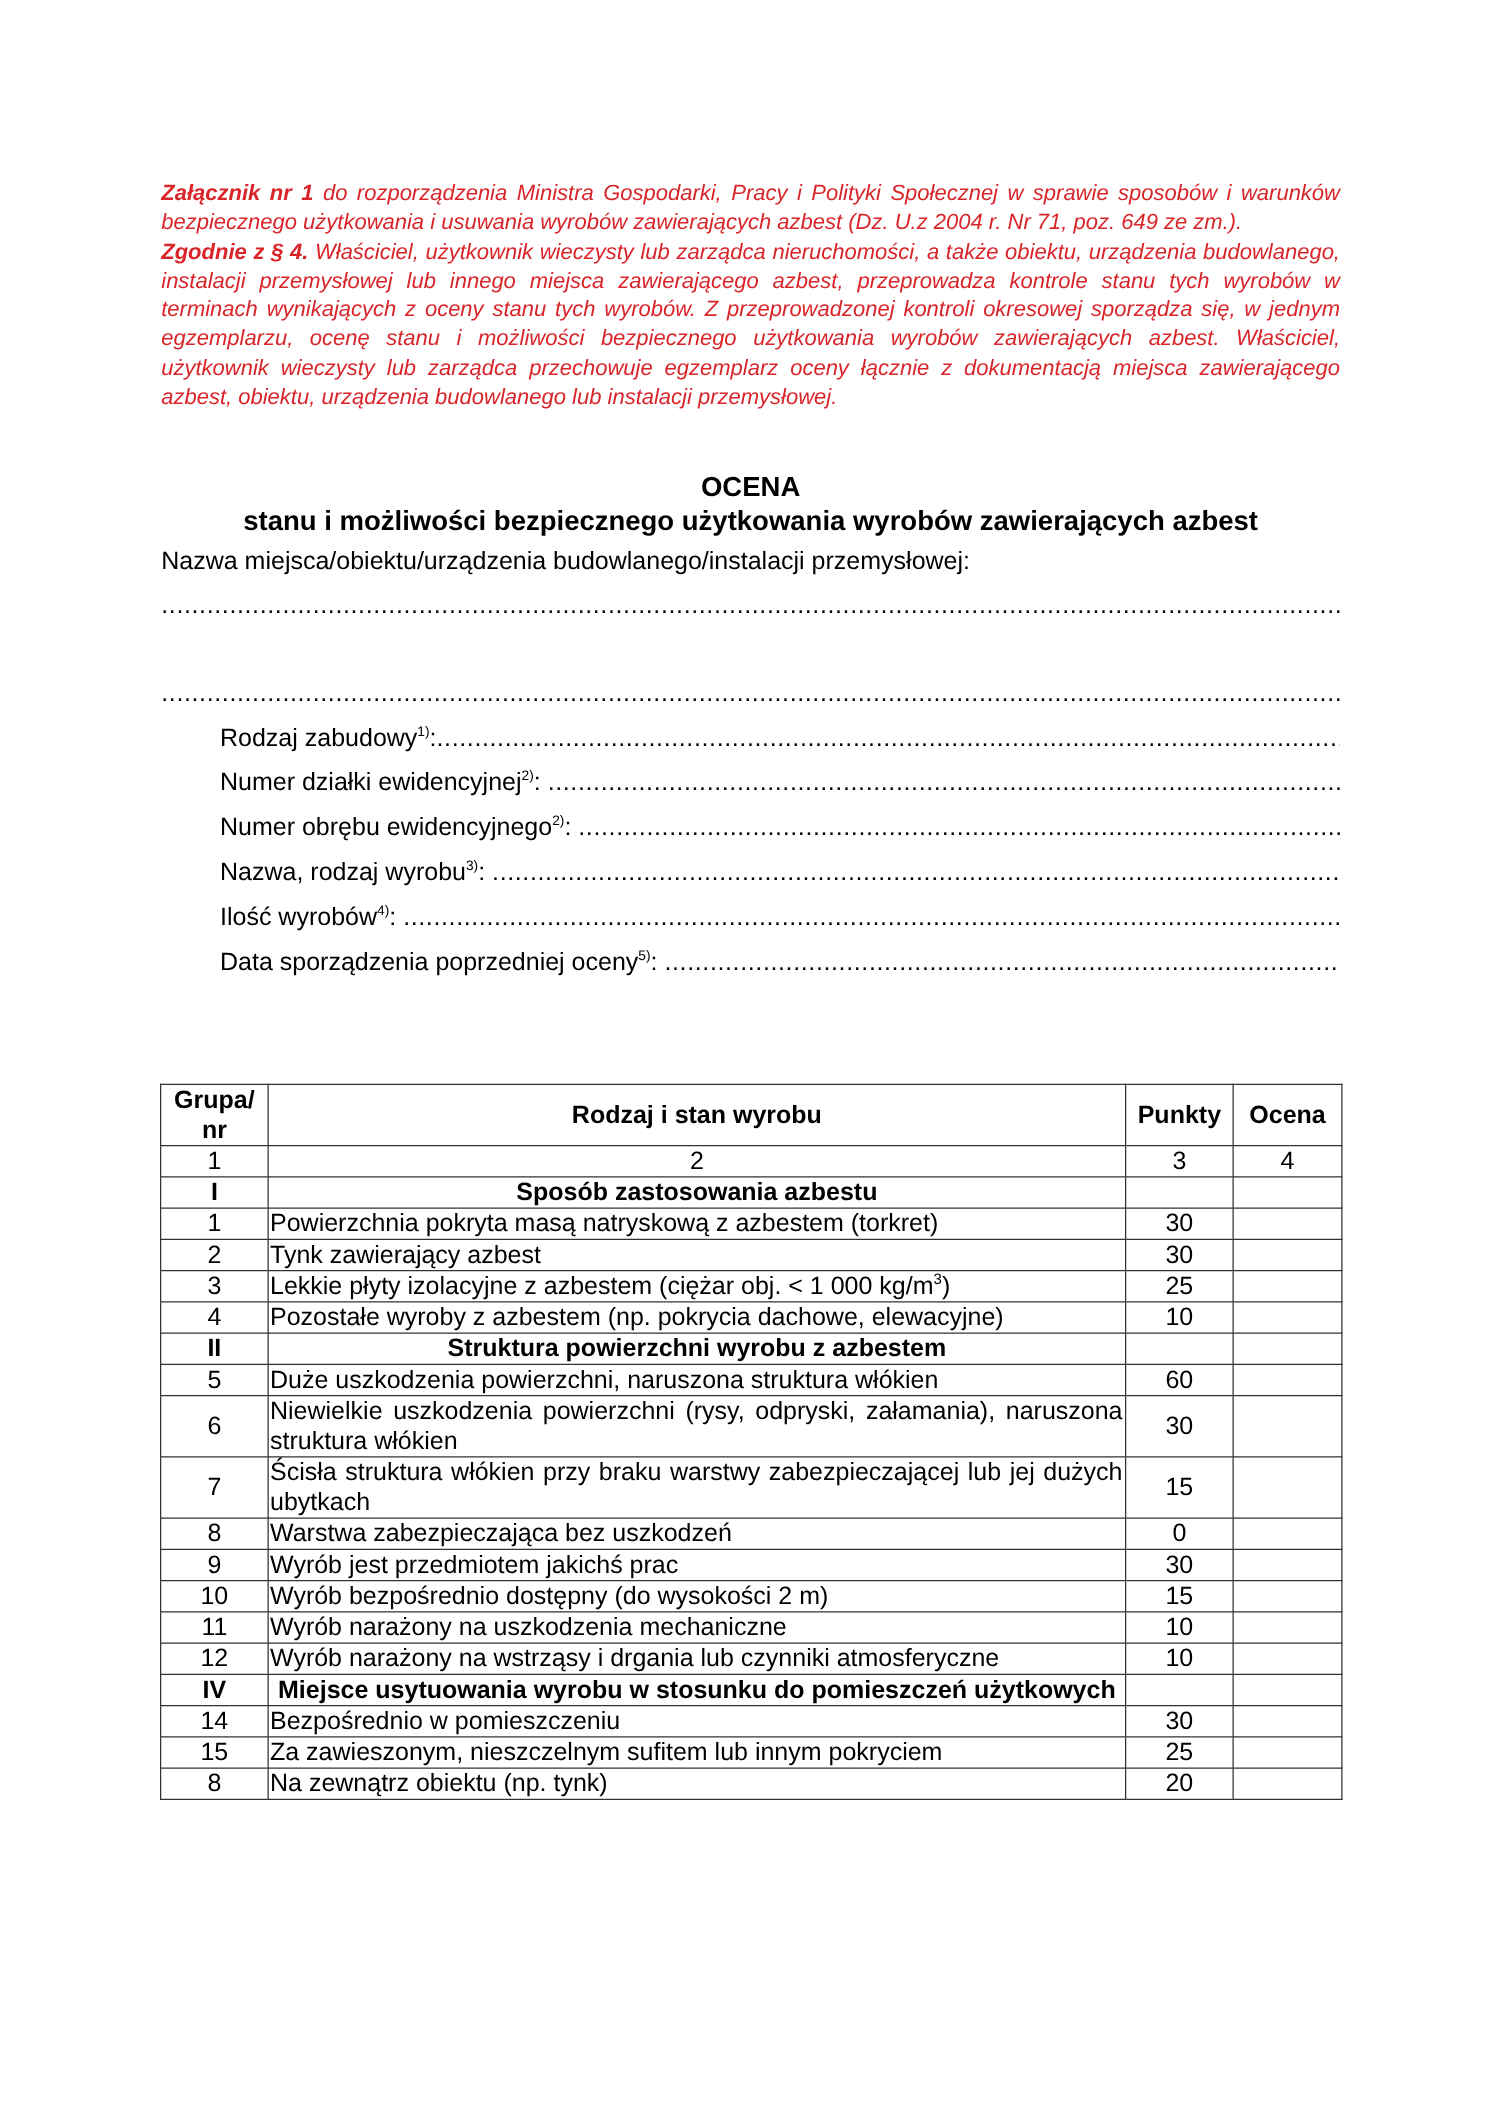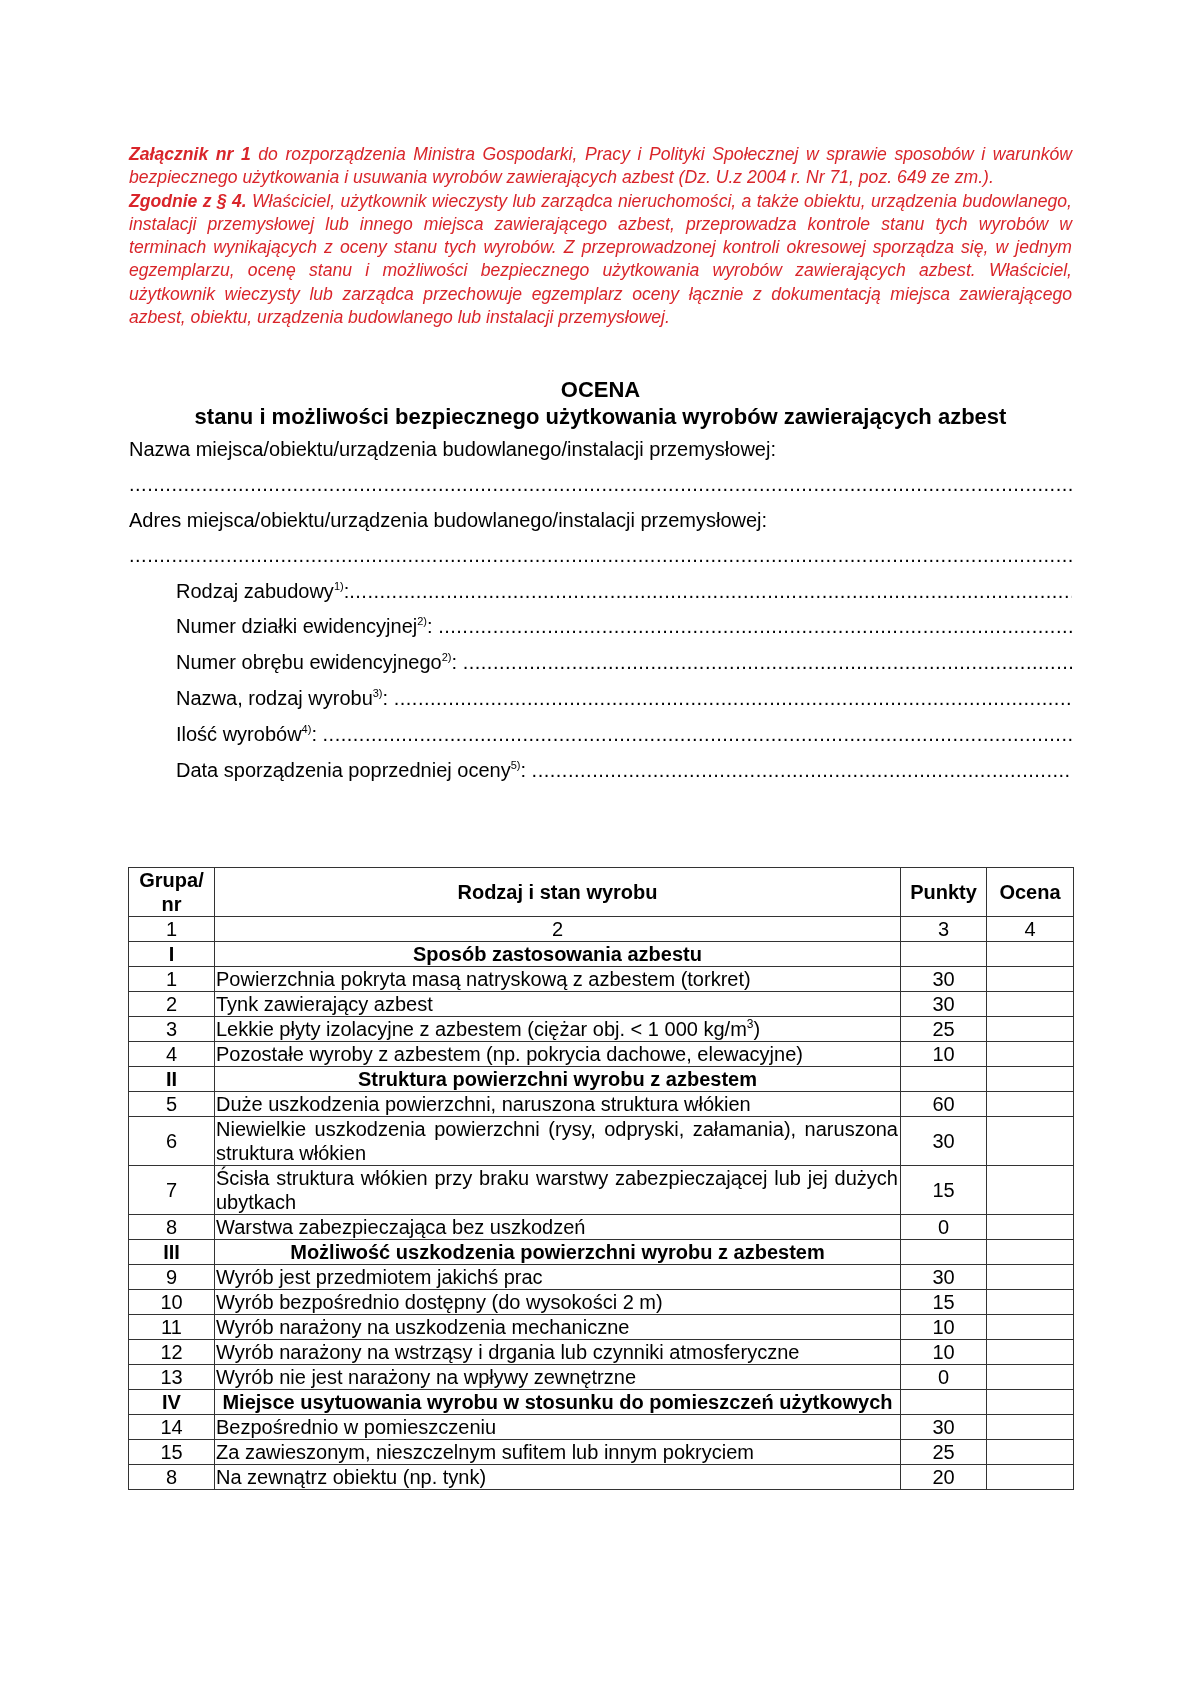--- a/index.html
+++ b/index.html
@@ -55,7 +55,6 @@
   <div class="field" style="top:437px;">Nazwa miejsca/obiektu/urządzenia budowlanego/instalacji przemysłowej:</div>
   <div class="dotline" style="top:472px;">....................................................................................................................................................................................................................................</div>
 
-  <div class="field" style="top:508px;">Adres miejsca/obiektu/urządzenia budowlanego/instalacji przemysłowej:</div>
   <div class="dotline" style="top:543px;">....................................................................................................................................................................................................................................</div>
 
   <div class="field" style="top:579px;">

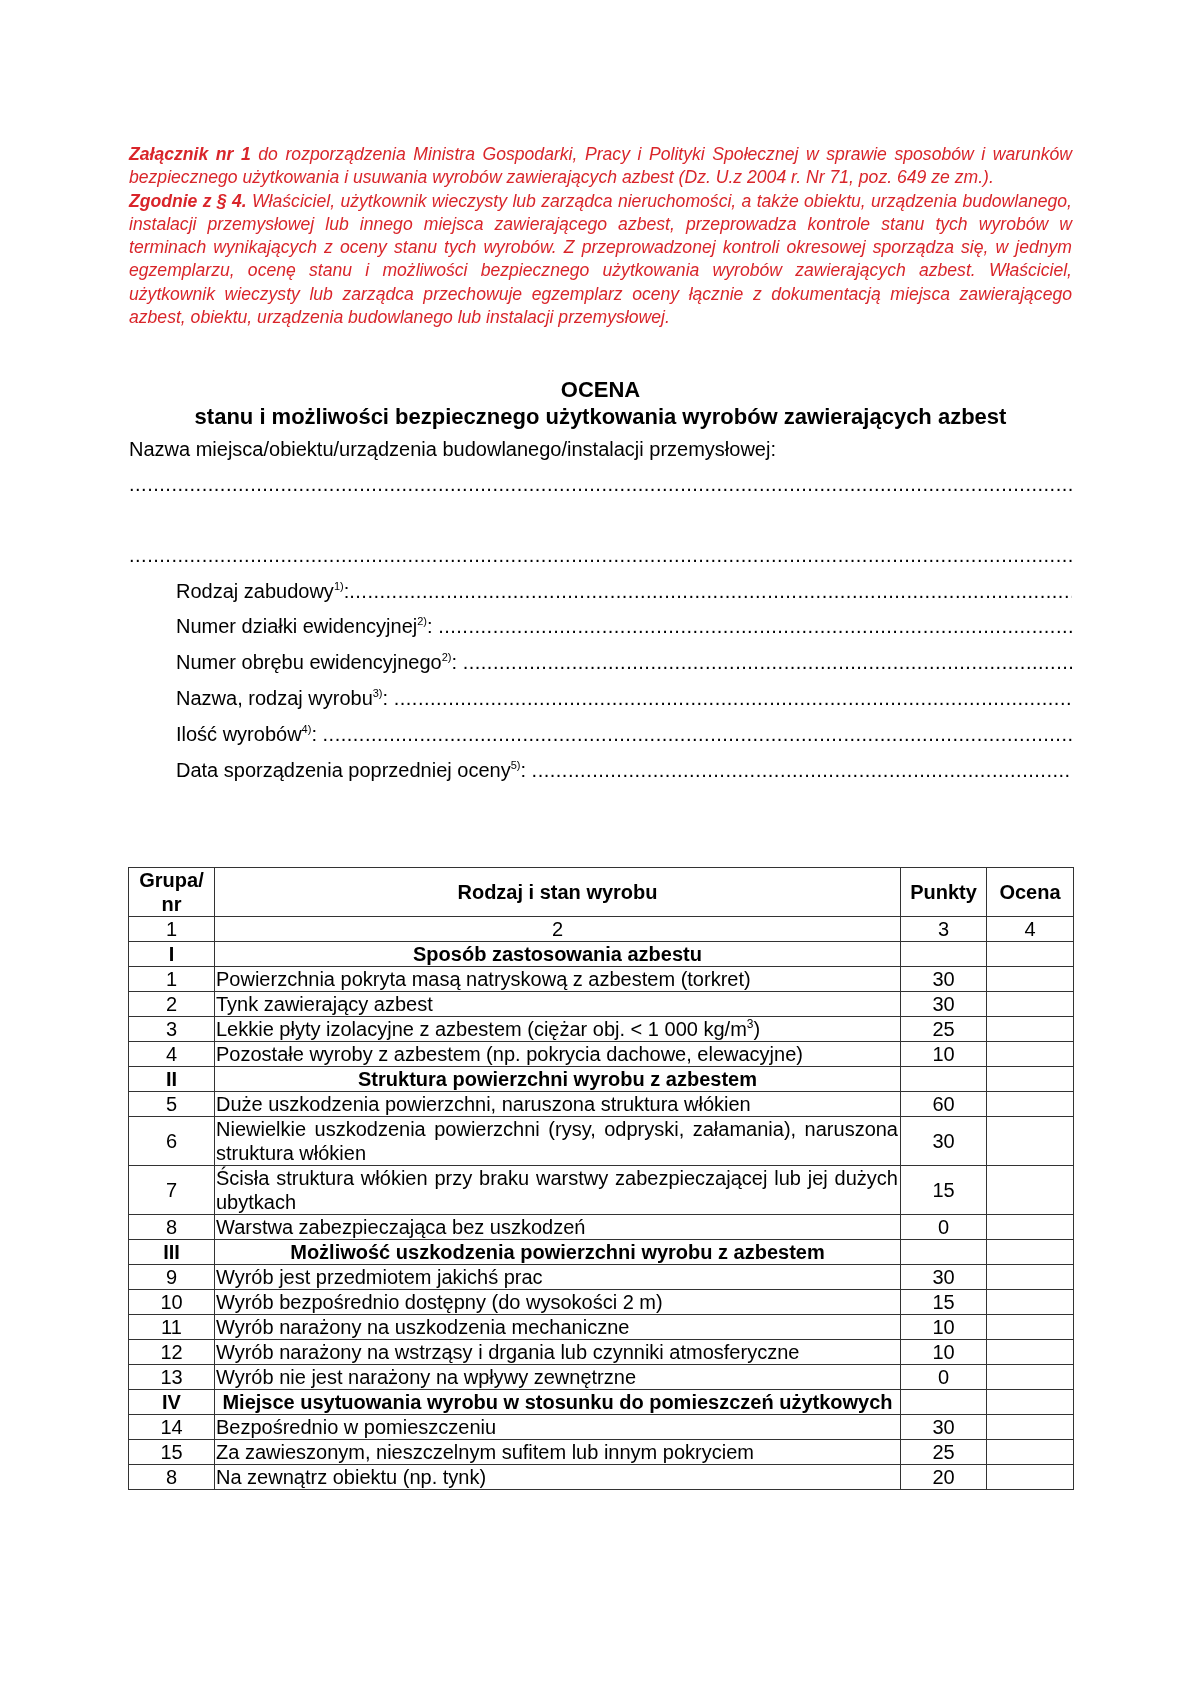--- a/index.html
+++ b/index.html
@@ -164,12 +164,6 @@
           <td class="ctr"></td>
         </tr>
         <tr>
-          <td class="ctr bold">III</td>
-          <td class="ctr bold">Możliwość uszkodzenia powierzchni wyrobu z azbestem</td>
-          <td class="ctr"></td>
-          <td class="ctr"></td>
-        </tr>
-        <tr>
           <td class="ctr">9</td>
           <td class="desc just">Wyrób jest przedmiotem jakichś prac</td>
           <td class="ctr">30</td>

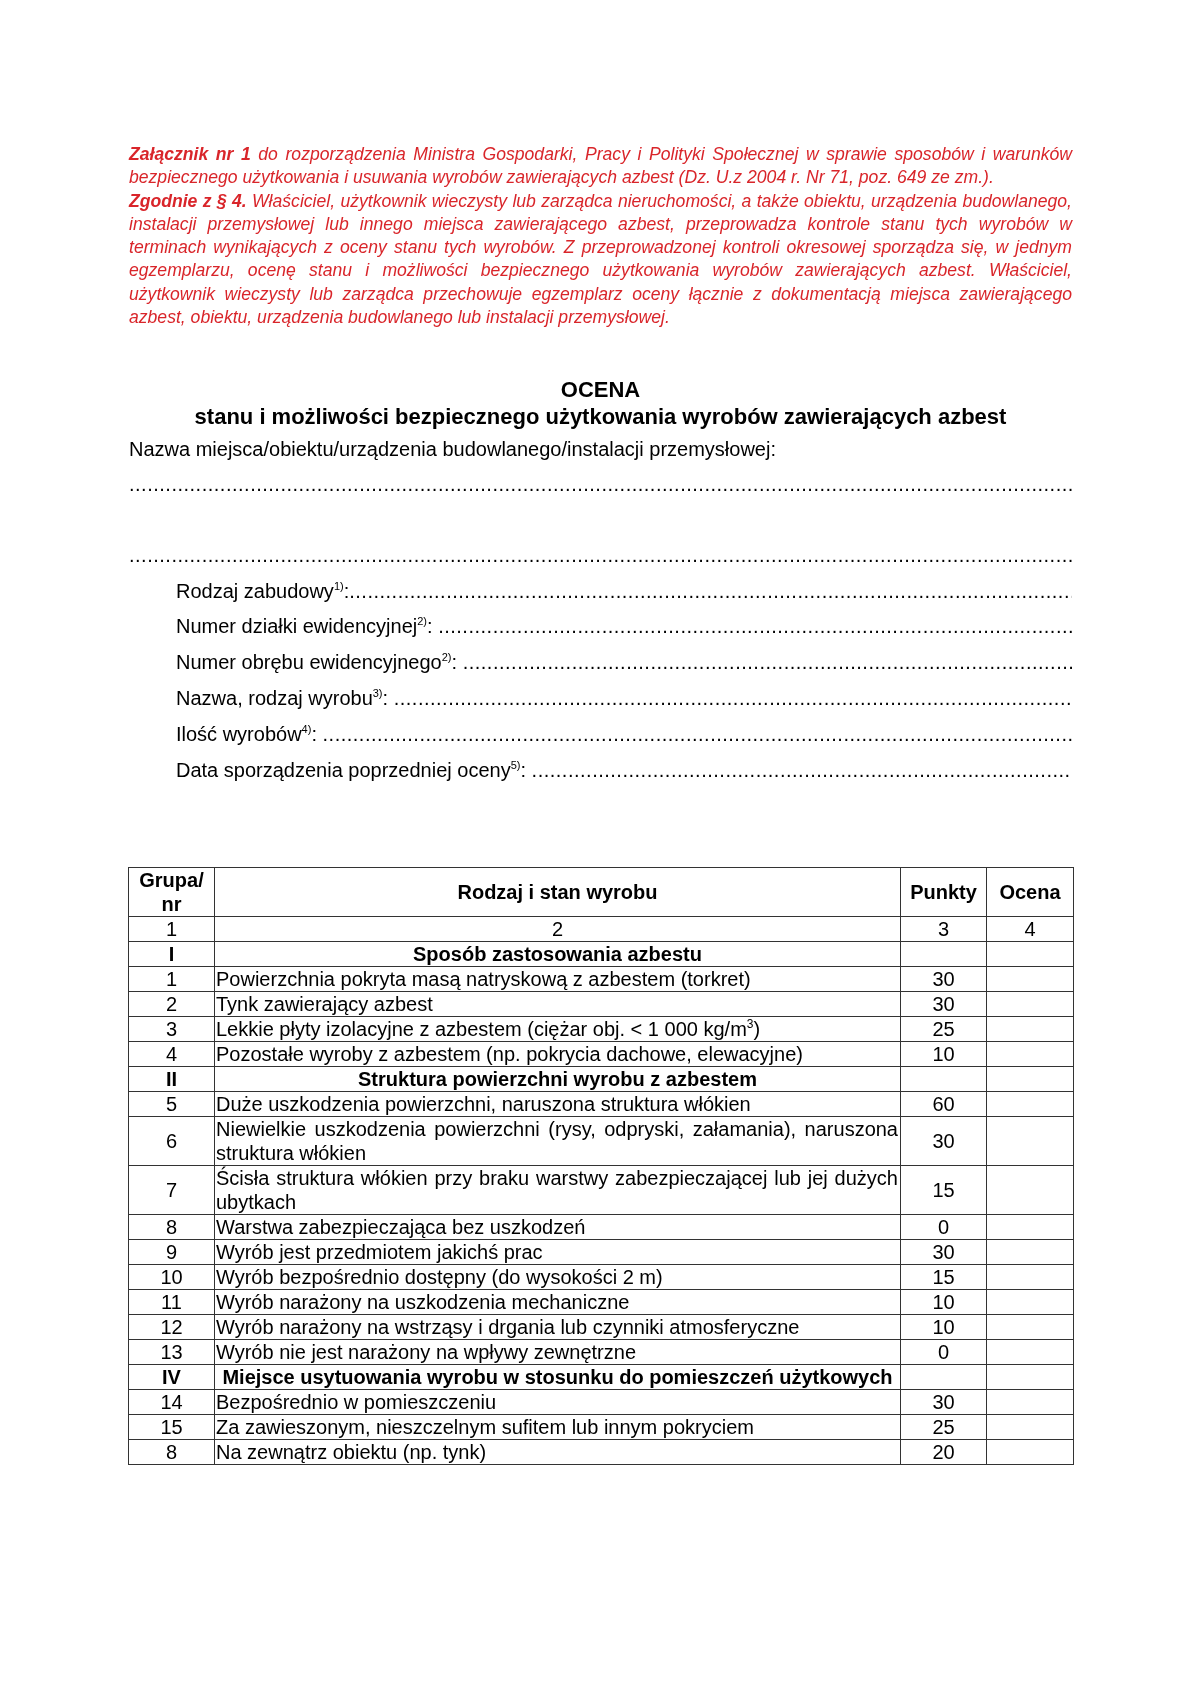--- a/index.html
+++ b/index.html
@@ -188,12 +188,6 @@
           <td class="ctr"></td>
         </tr>
         <tr>
-          <td class="ctr">13</td>
-          <td class="desc just">Wyrób nie jest narażony na wpływy zewnętrzne</td>
-          <td class="ctr">0</td>
-          <td class="ctr"></td>
-        </tr>
-        <tr>
           <td class="ctr bold">IV</td>
           <td class="ctr bold">Miejsce usytuowania wyrobu w stosunku do pomieszczeń użytkowych</td>
           <td class="ctr"></td>

